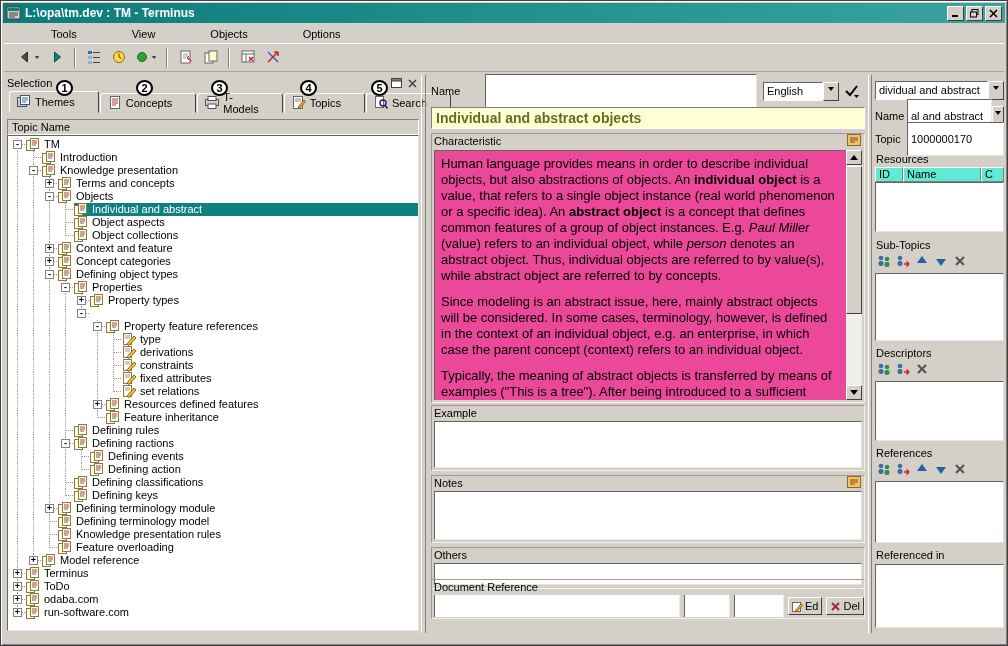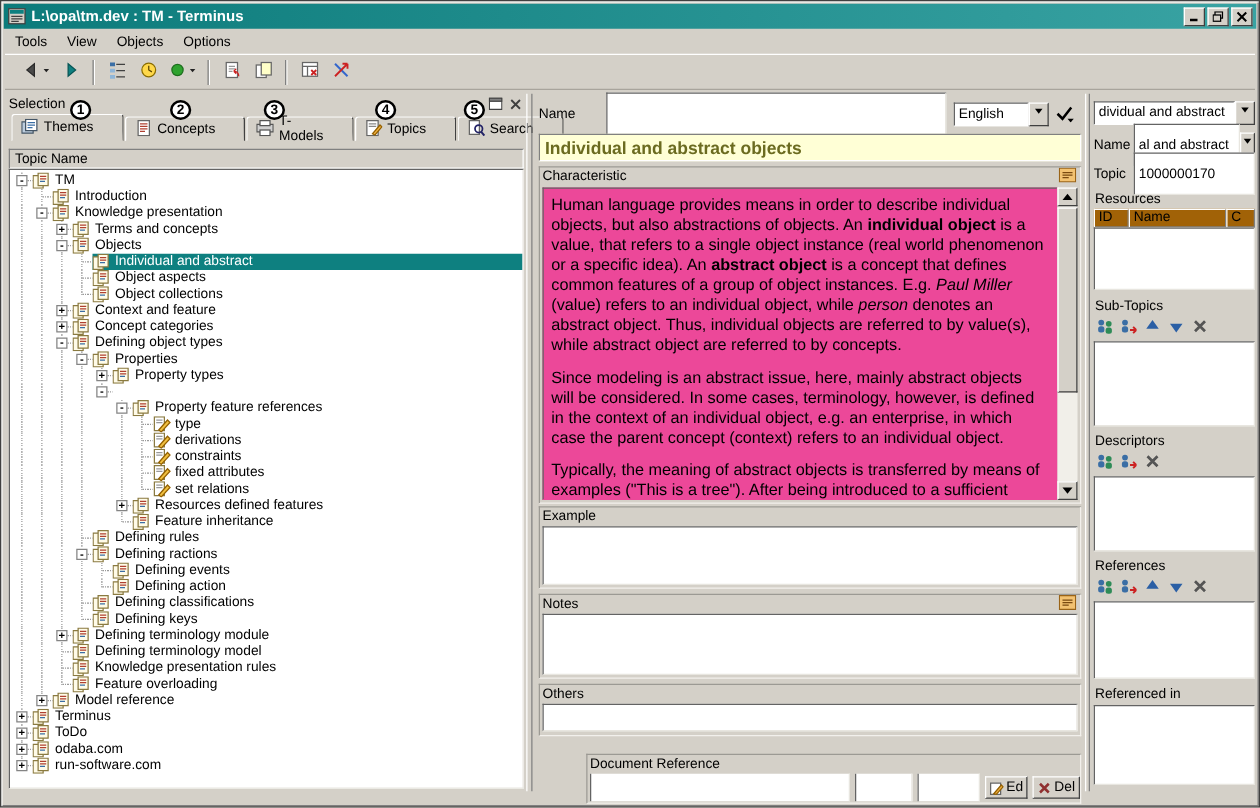--- a/index.html
+++ b/index.html
@@ -26,7 +26,7 @@
 
   
   .menubar { position:absolute; left:3px; top:23px; right:3px; height:19px; display:flex; align-items:center; }
-  .menuitem { padding:2px 8px; }
+  .menuitem { padding:2px 8px;margin-left:39px; }
   .toolbar { position:absolute; left:3px; top:42px; right:3px; height:29px;
              border-top:1px solid #fff; border-bottom:1px solid #a8a49c; display:flex; align-items:center; padding-left:10px; }
   .tbtn { height:23px; min-width:25px; display:flex; align-items:center; justify-content:center; gap:1px;

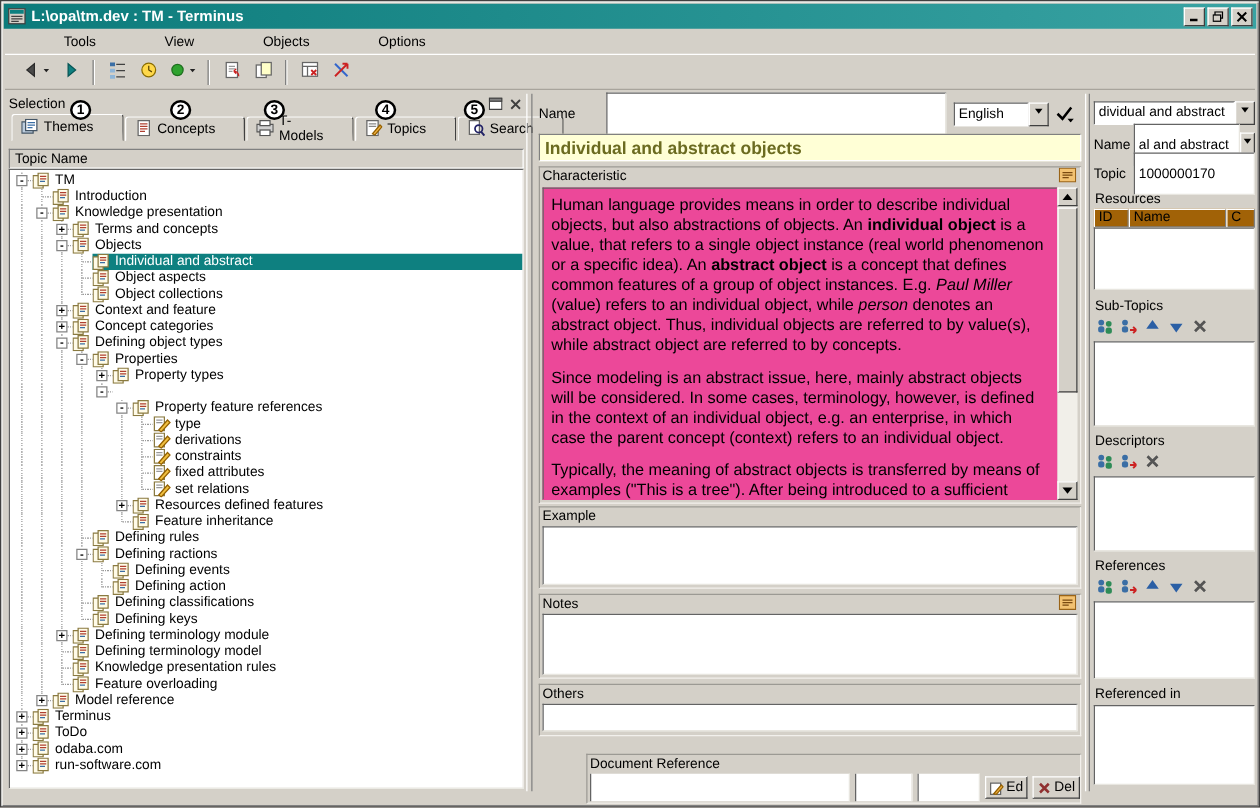--- a/index.html
+++ b/index.html
@@ -105,7 +105,7 @@
   .rlabel { width:32px; }
   .rp-sect-label { position:absolute; left:3px; height:13px; }
   .gridhdr { position:absolute; left:2px; right:2px; height:15px; display:flex; }
-  .gcell { border:1px solid; border-color:#fff #808080 #808080 #fff; background:#a16207; padding:0 3px;
+  .gcell { border:1px solid; border-color:#fff #808080 #808080 #fff; background:#5eead4; padding:0 3px;
            overflow:hidden; white-space:nowrap; }
   .icobar { position:absolute; left:2px; height:17px; display:flex; gap:1px; }
   .ibtn { width:18px; height:16px; display:flex; align-items:center; justify-content:center; }

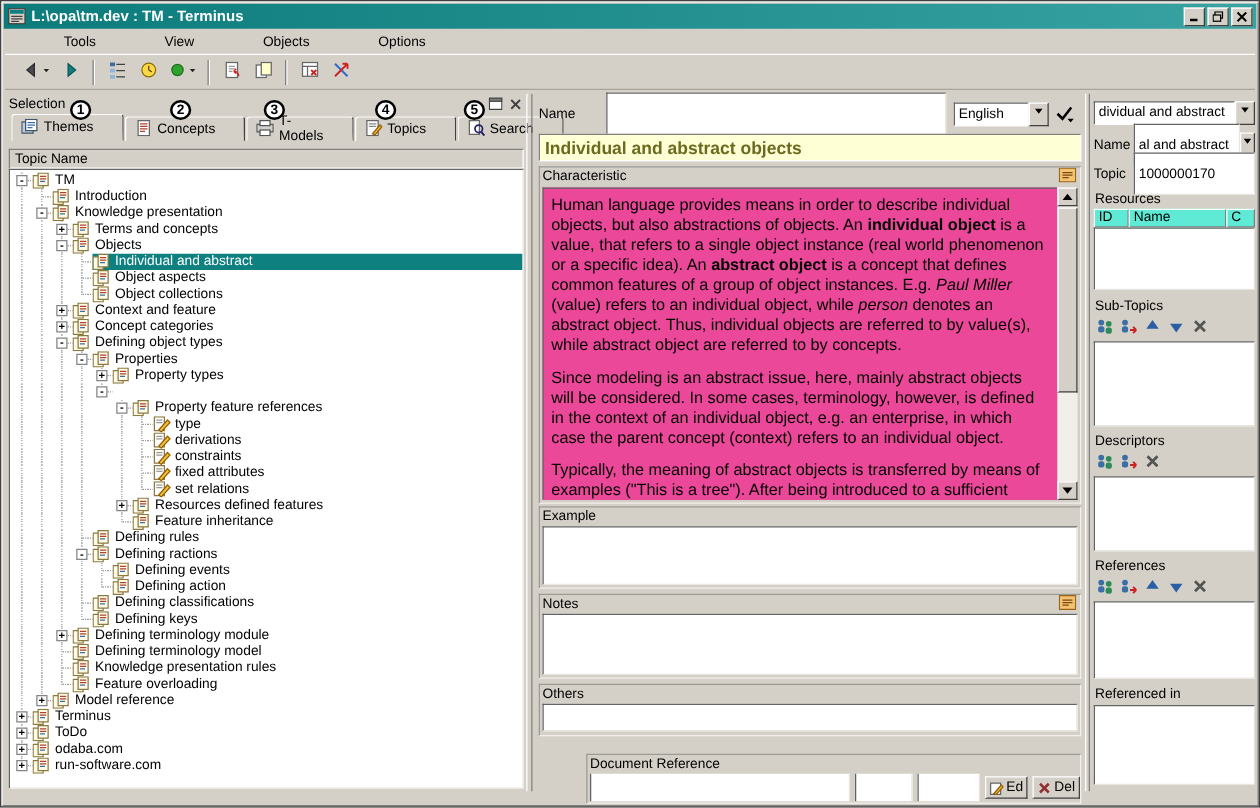--- a/index.html
+++ b/index.html
@@ -944,7 +944,7 @@
       <input class="inp fld" style="position: absolute; left: 2px; right: 2px; top: 15px; height: 22px;">
     </div>
 
-    <div class="sect" style="top:528px; height:40px;margin-left:38px;">
+    <div class="sect" style="top:504px; height:40px;">
       <div class="slabel">
           <span class="lab">Document Reference</span>
         </div>

